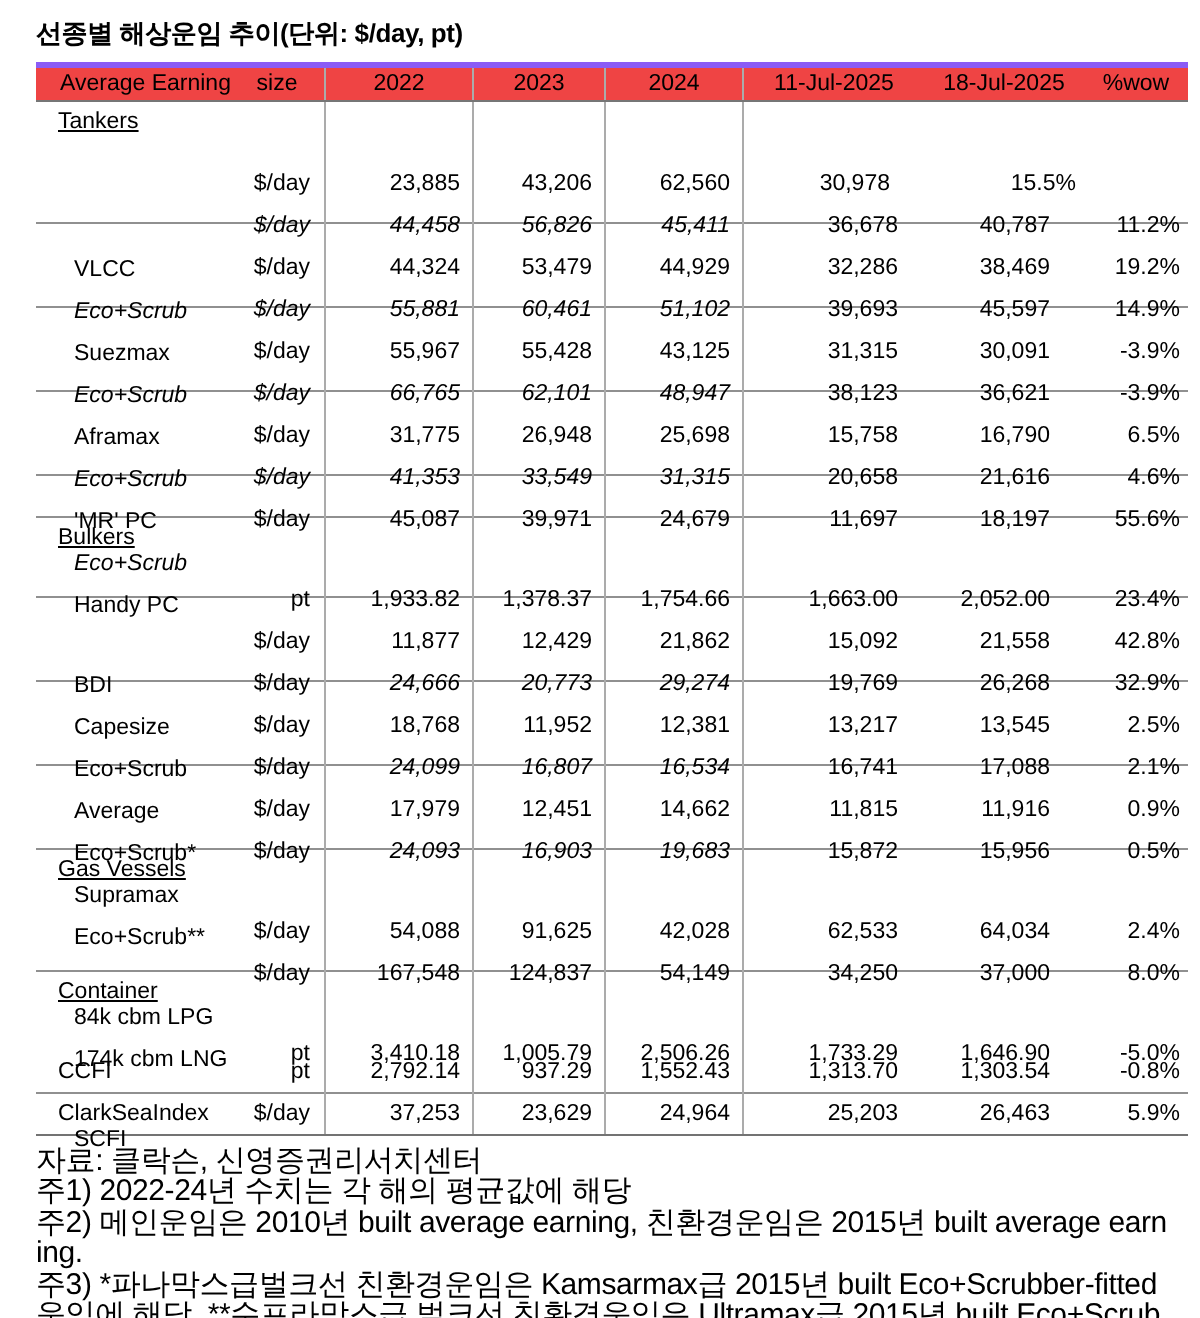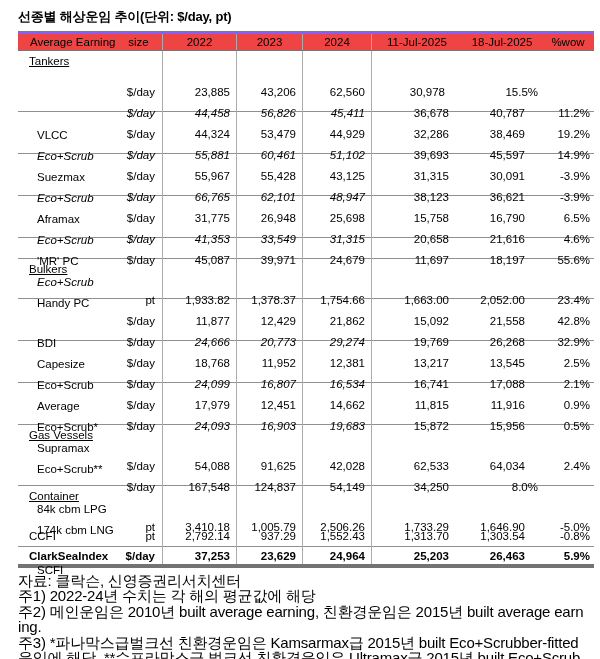--- a/index.html
+++ b/index.html
@@ -272,6 +272,7 @@
           <div class="c val v1 vline">124,837</div>
           <div class="c val v2 vline">54,149</div>
           <div class="c val v3">34,250</div>
+          <div class="c val v4">37,000</div>
           <div class="c val v5">8.0%</div>
         </div>
         <div class="row section">

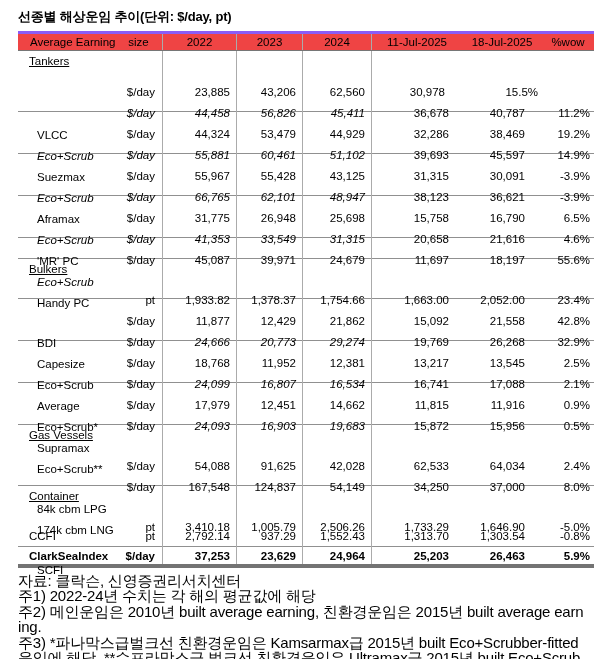--- a/index.html
+++ b/index.html
@@ -25,7 +25,7 @@
     border-top:3px solid #8b5cf6; border-bottom:1px solid #767676;
   }
   .row.sep  { border-bottom:1px solid #909090; }
-  .row.bold { font-weight:bold; border-bottom:4px solid #737373; }
+  .row.bold { font-weight:normal; border-bottom:1px solid #737373; }
   .c {
     height:100%; display:flex; align-items:center;
     box-sizing:border-box; overflow:hidden; white-space:nowrap;

